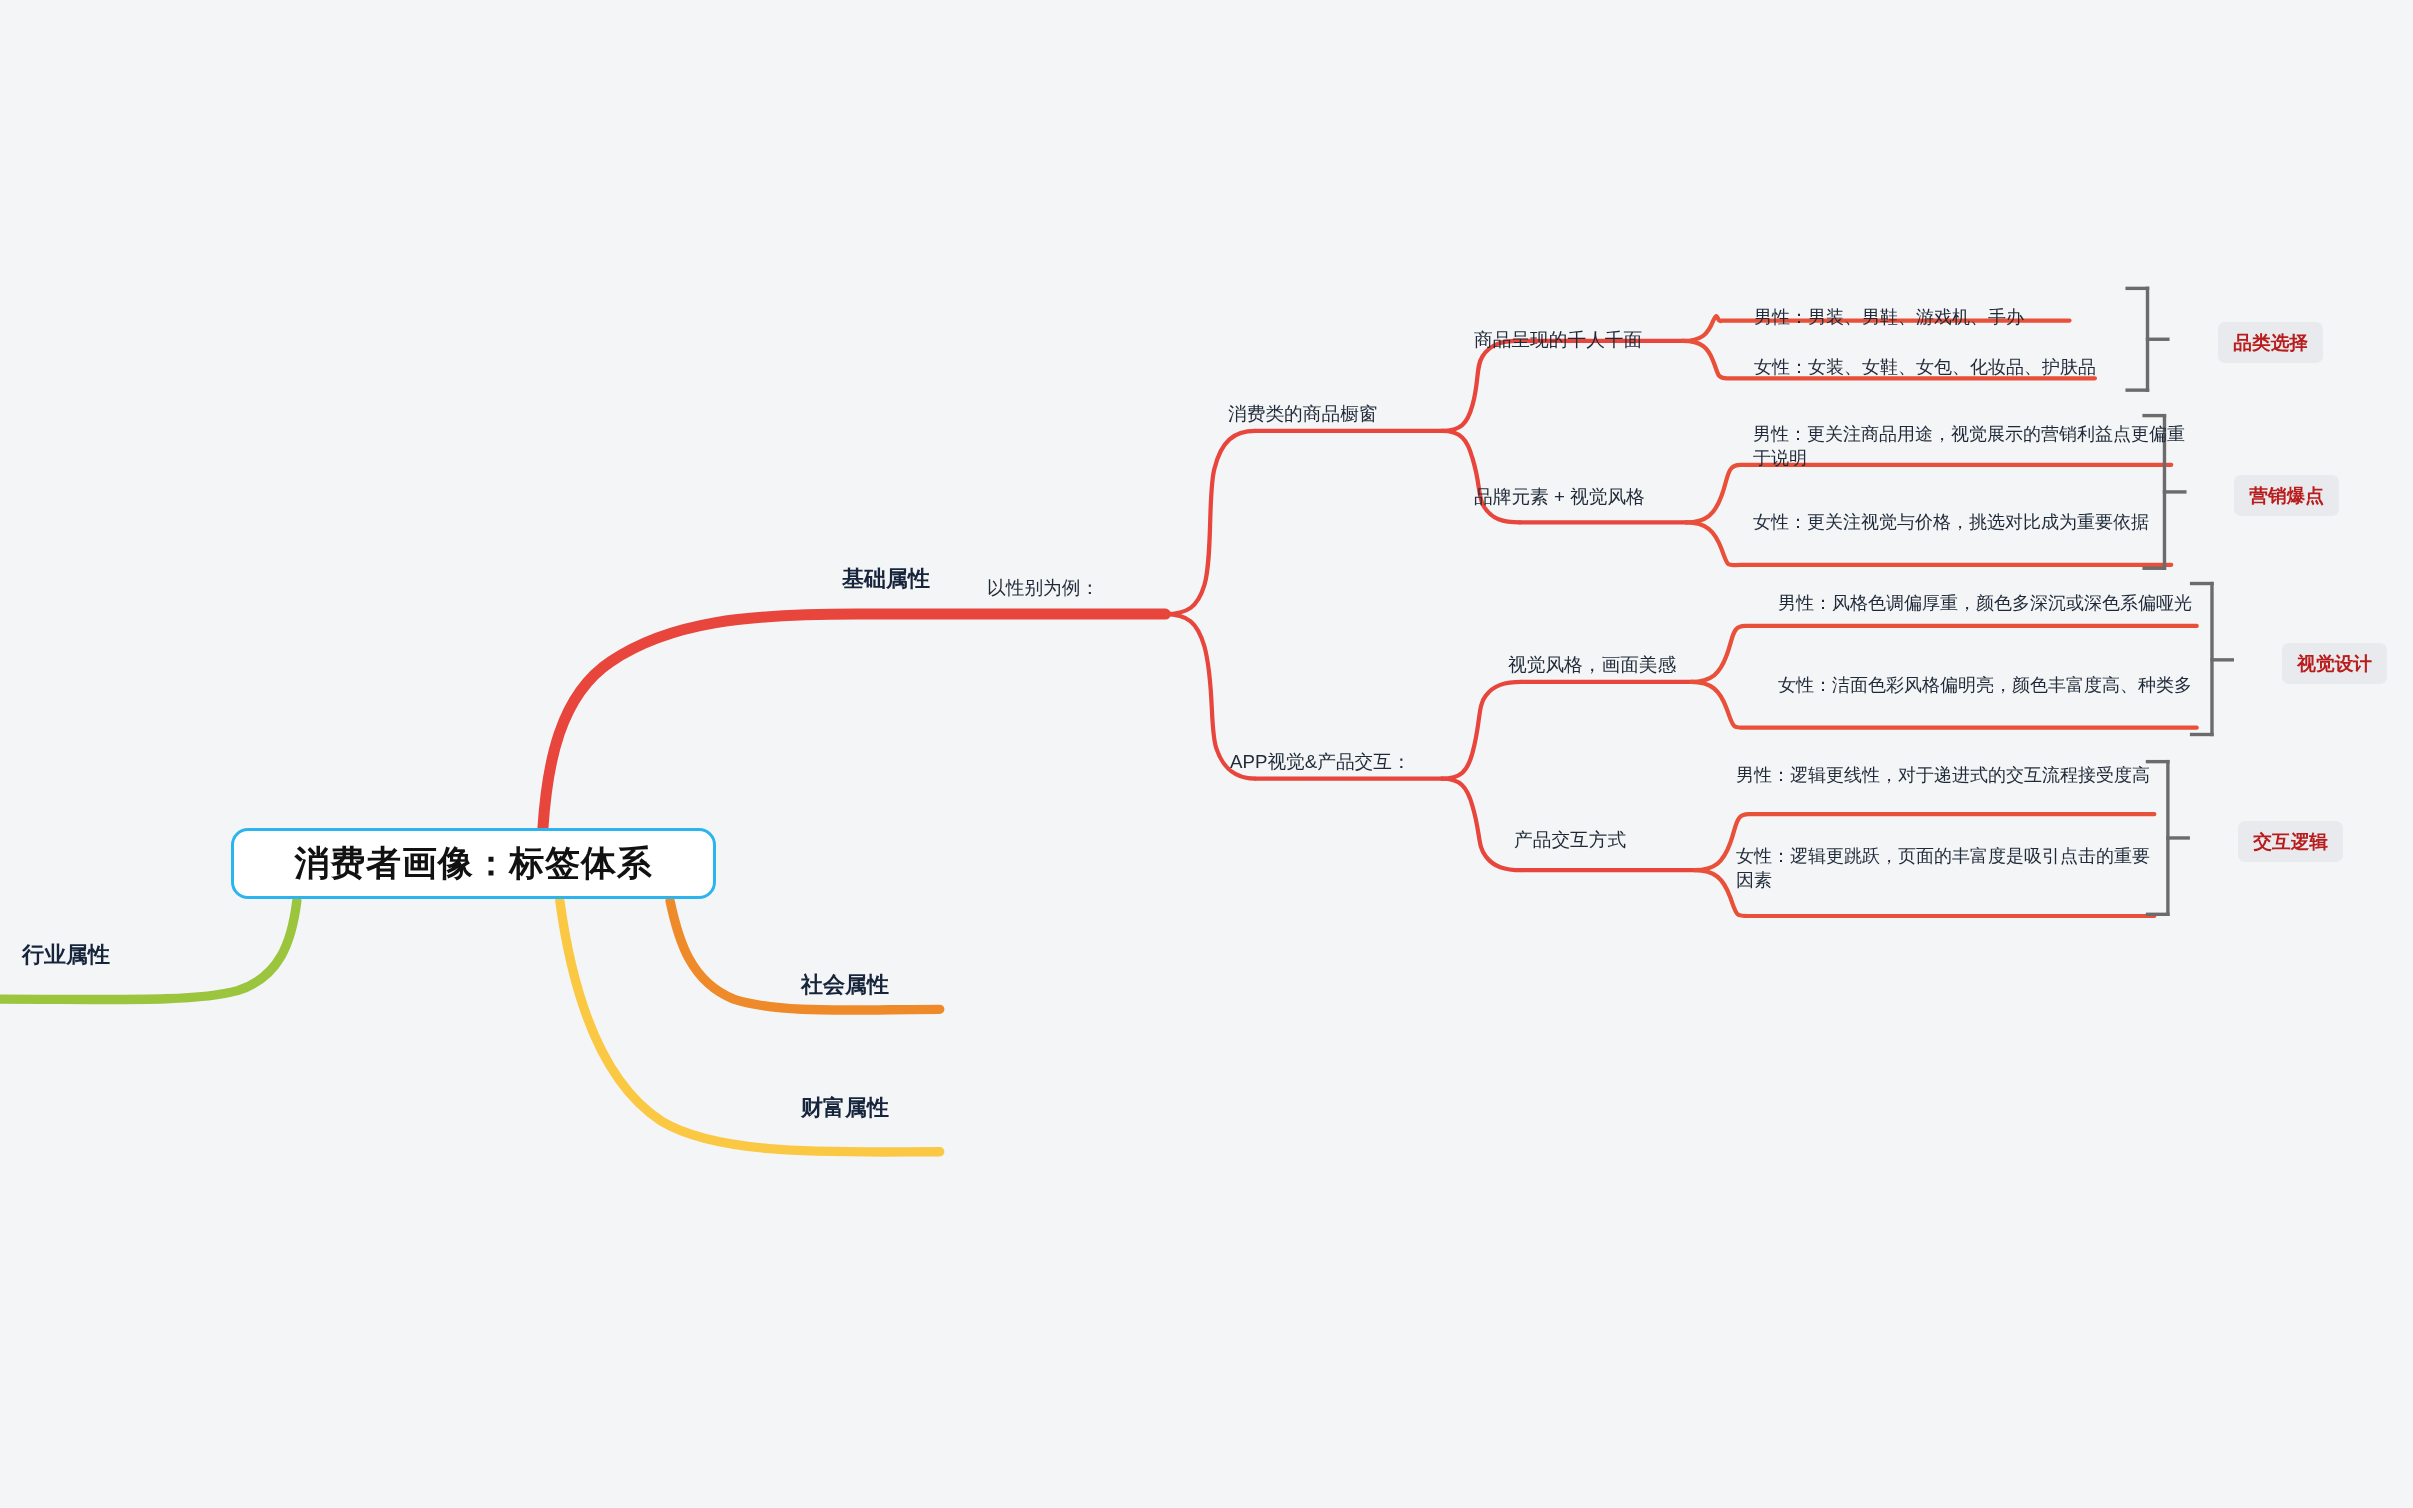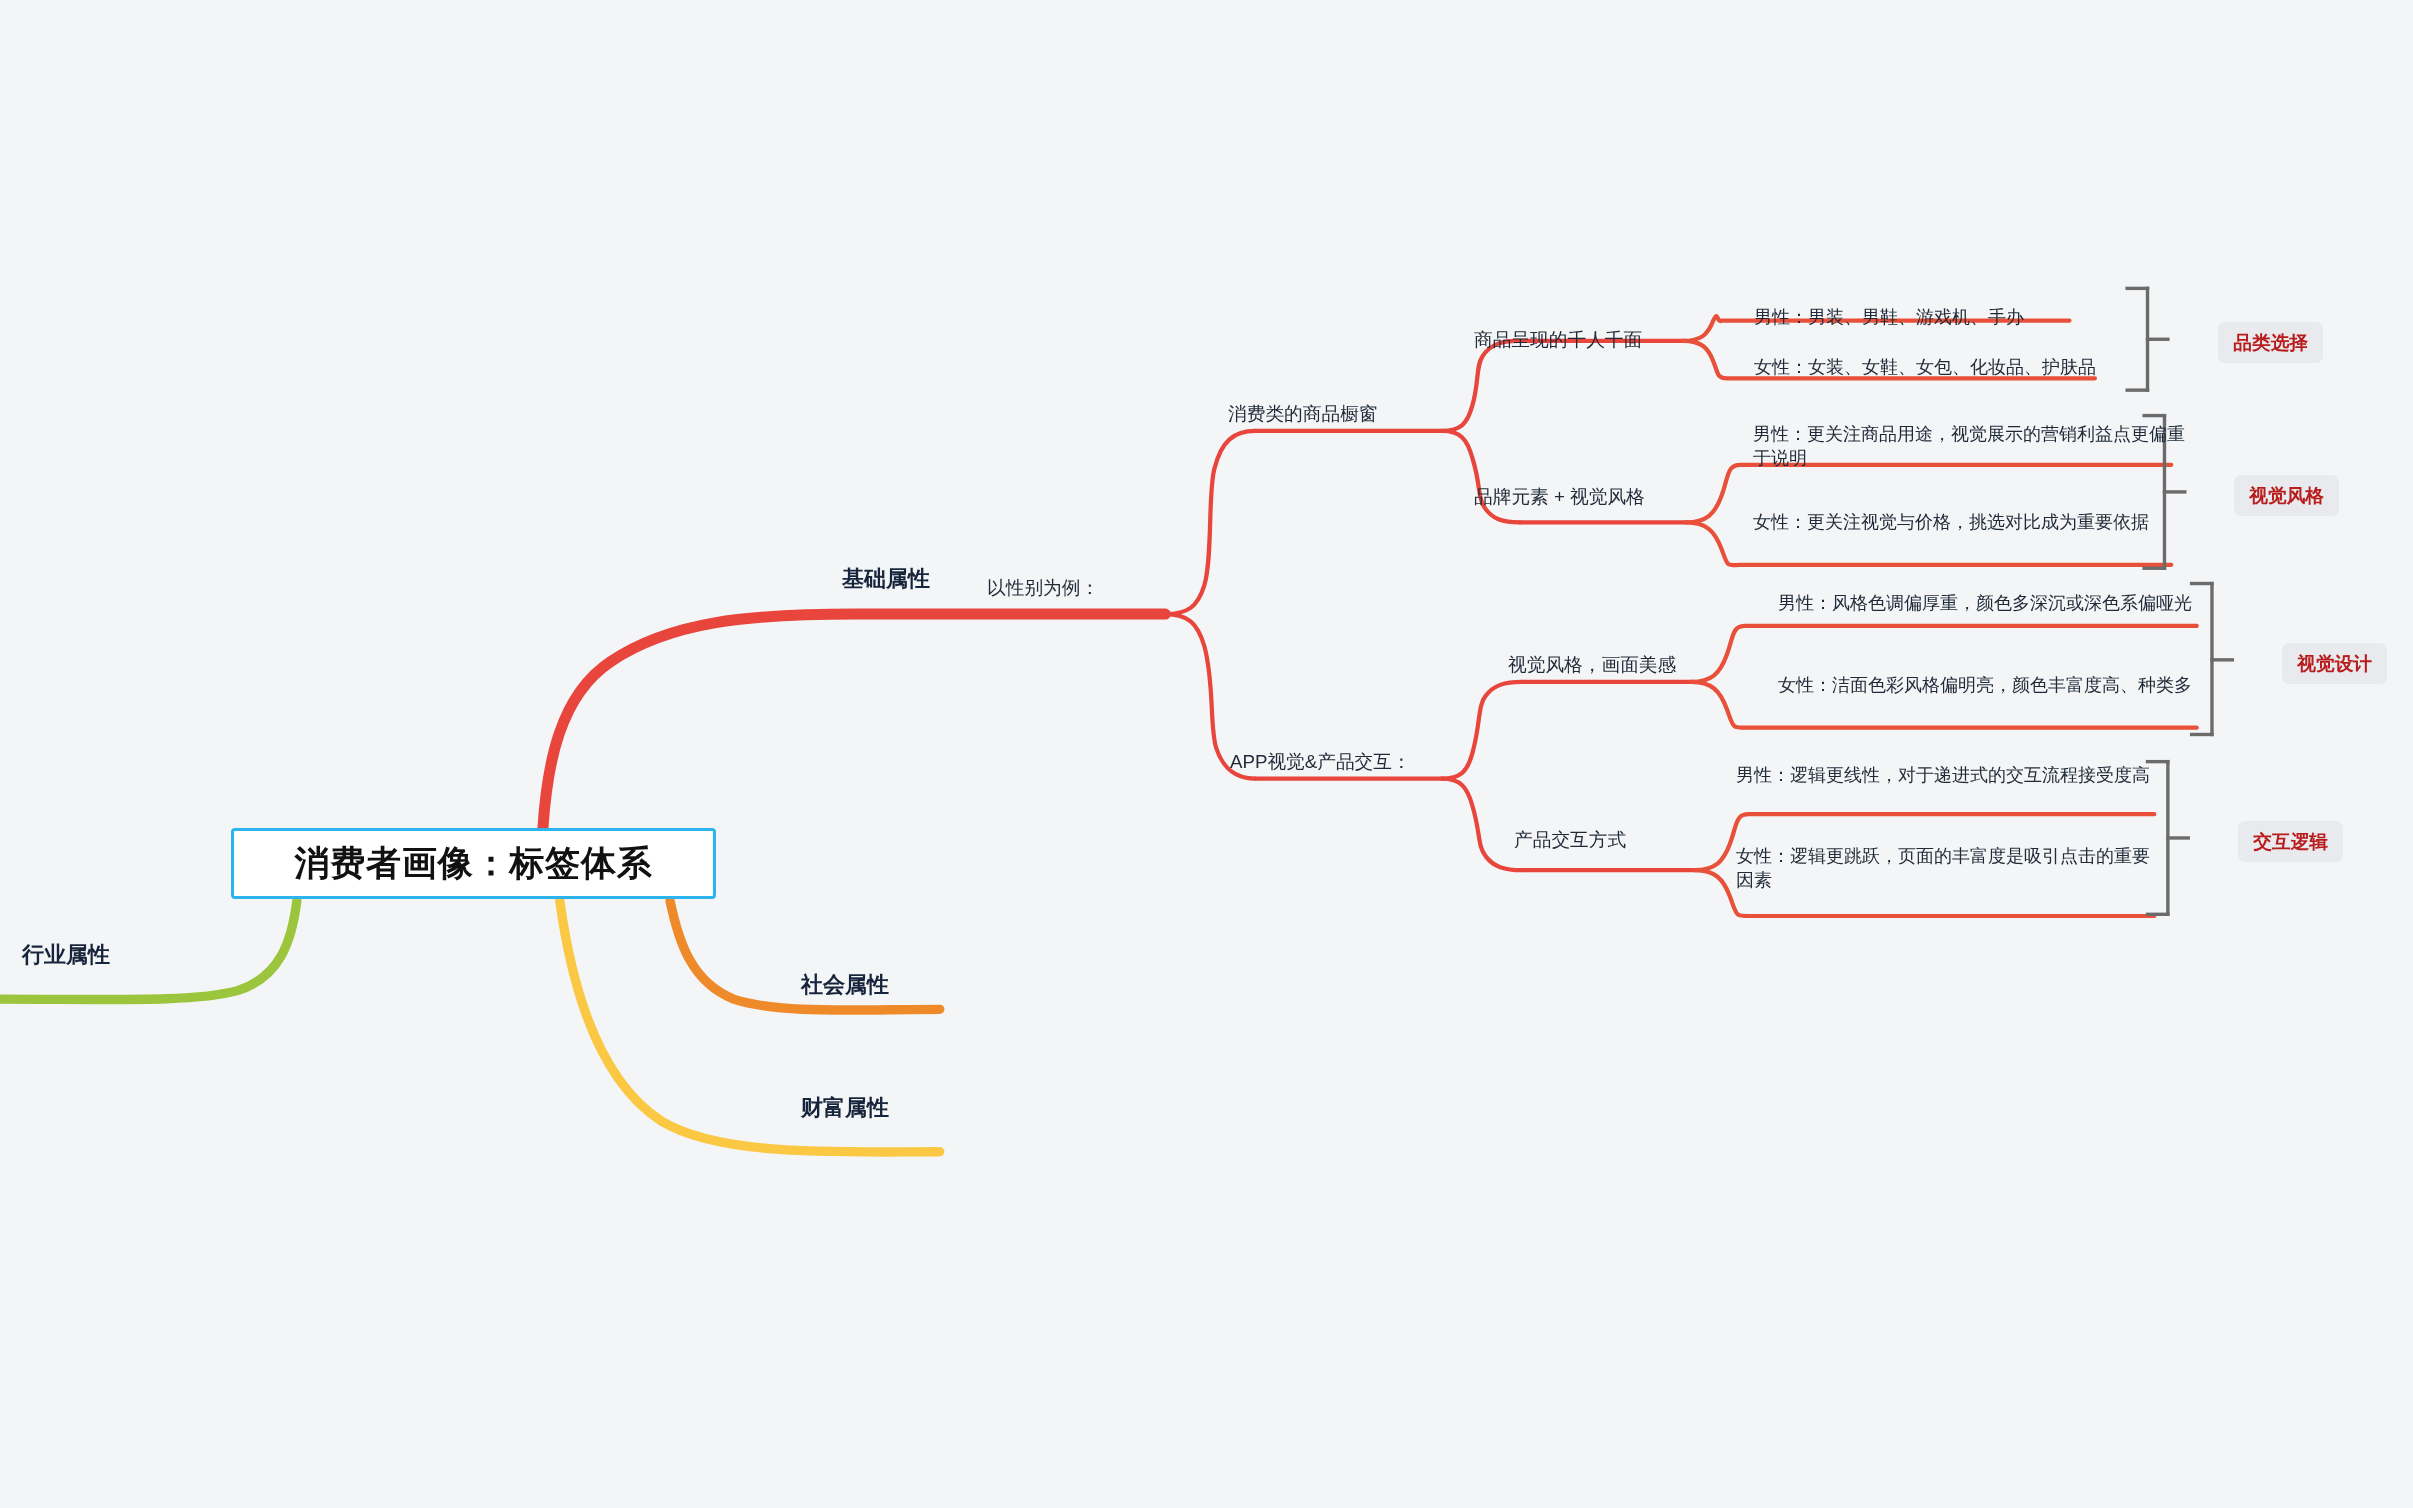--- a/index.html
+++ b/index.html
@@ -198,7 +198,7 @@
 
   <div class="summary-chip" style="left:2218px; top:322px;">品类选择</div>
 
-  <div class="summary-chip" style="left:2234px; top:475px;">视觉风格</div>
+  <div class="summary-chip" style="left:2234px; top:475px;">营销爆点</div>
 
   <div class="summary-chip" style="left:2282px; top:643px;text-align:right;">视觉设计</div>
 

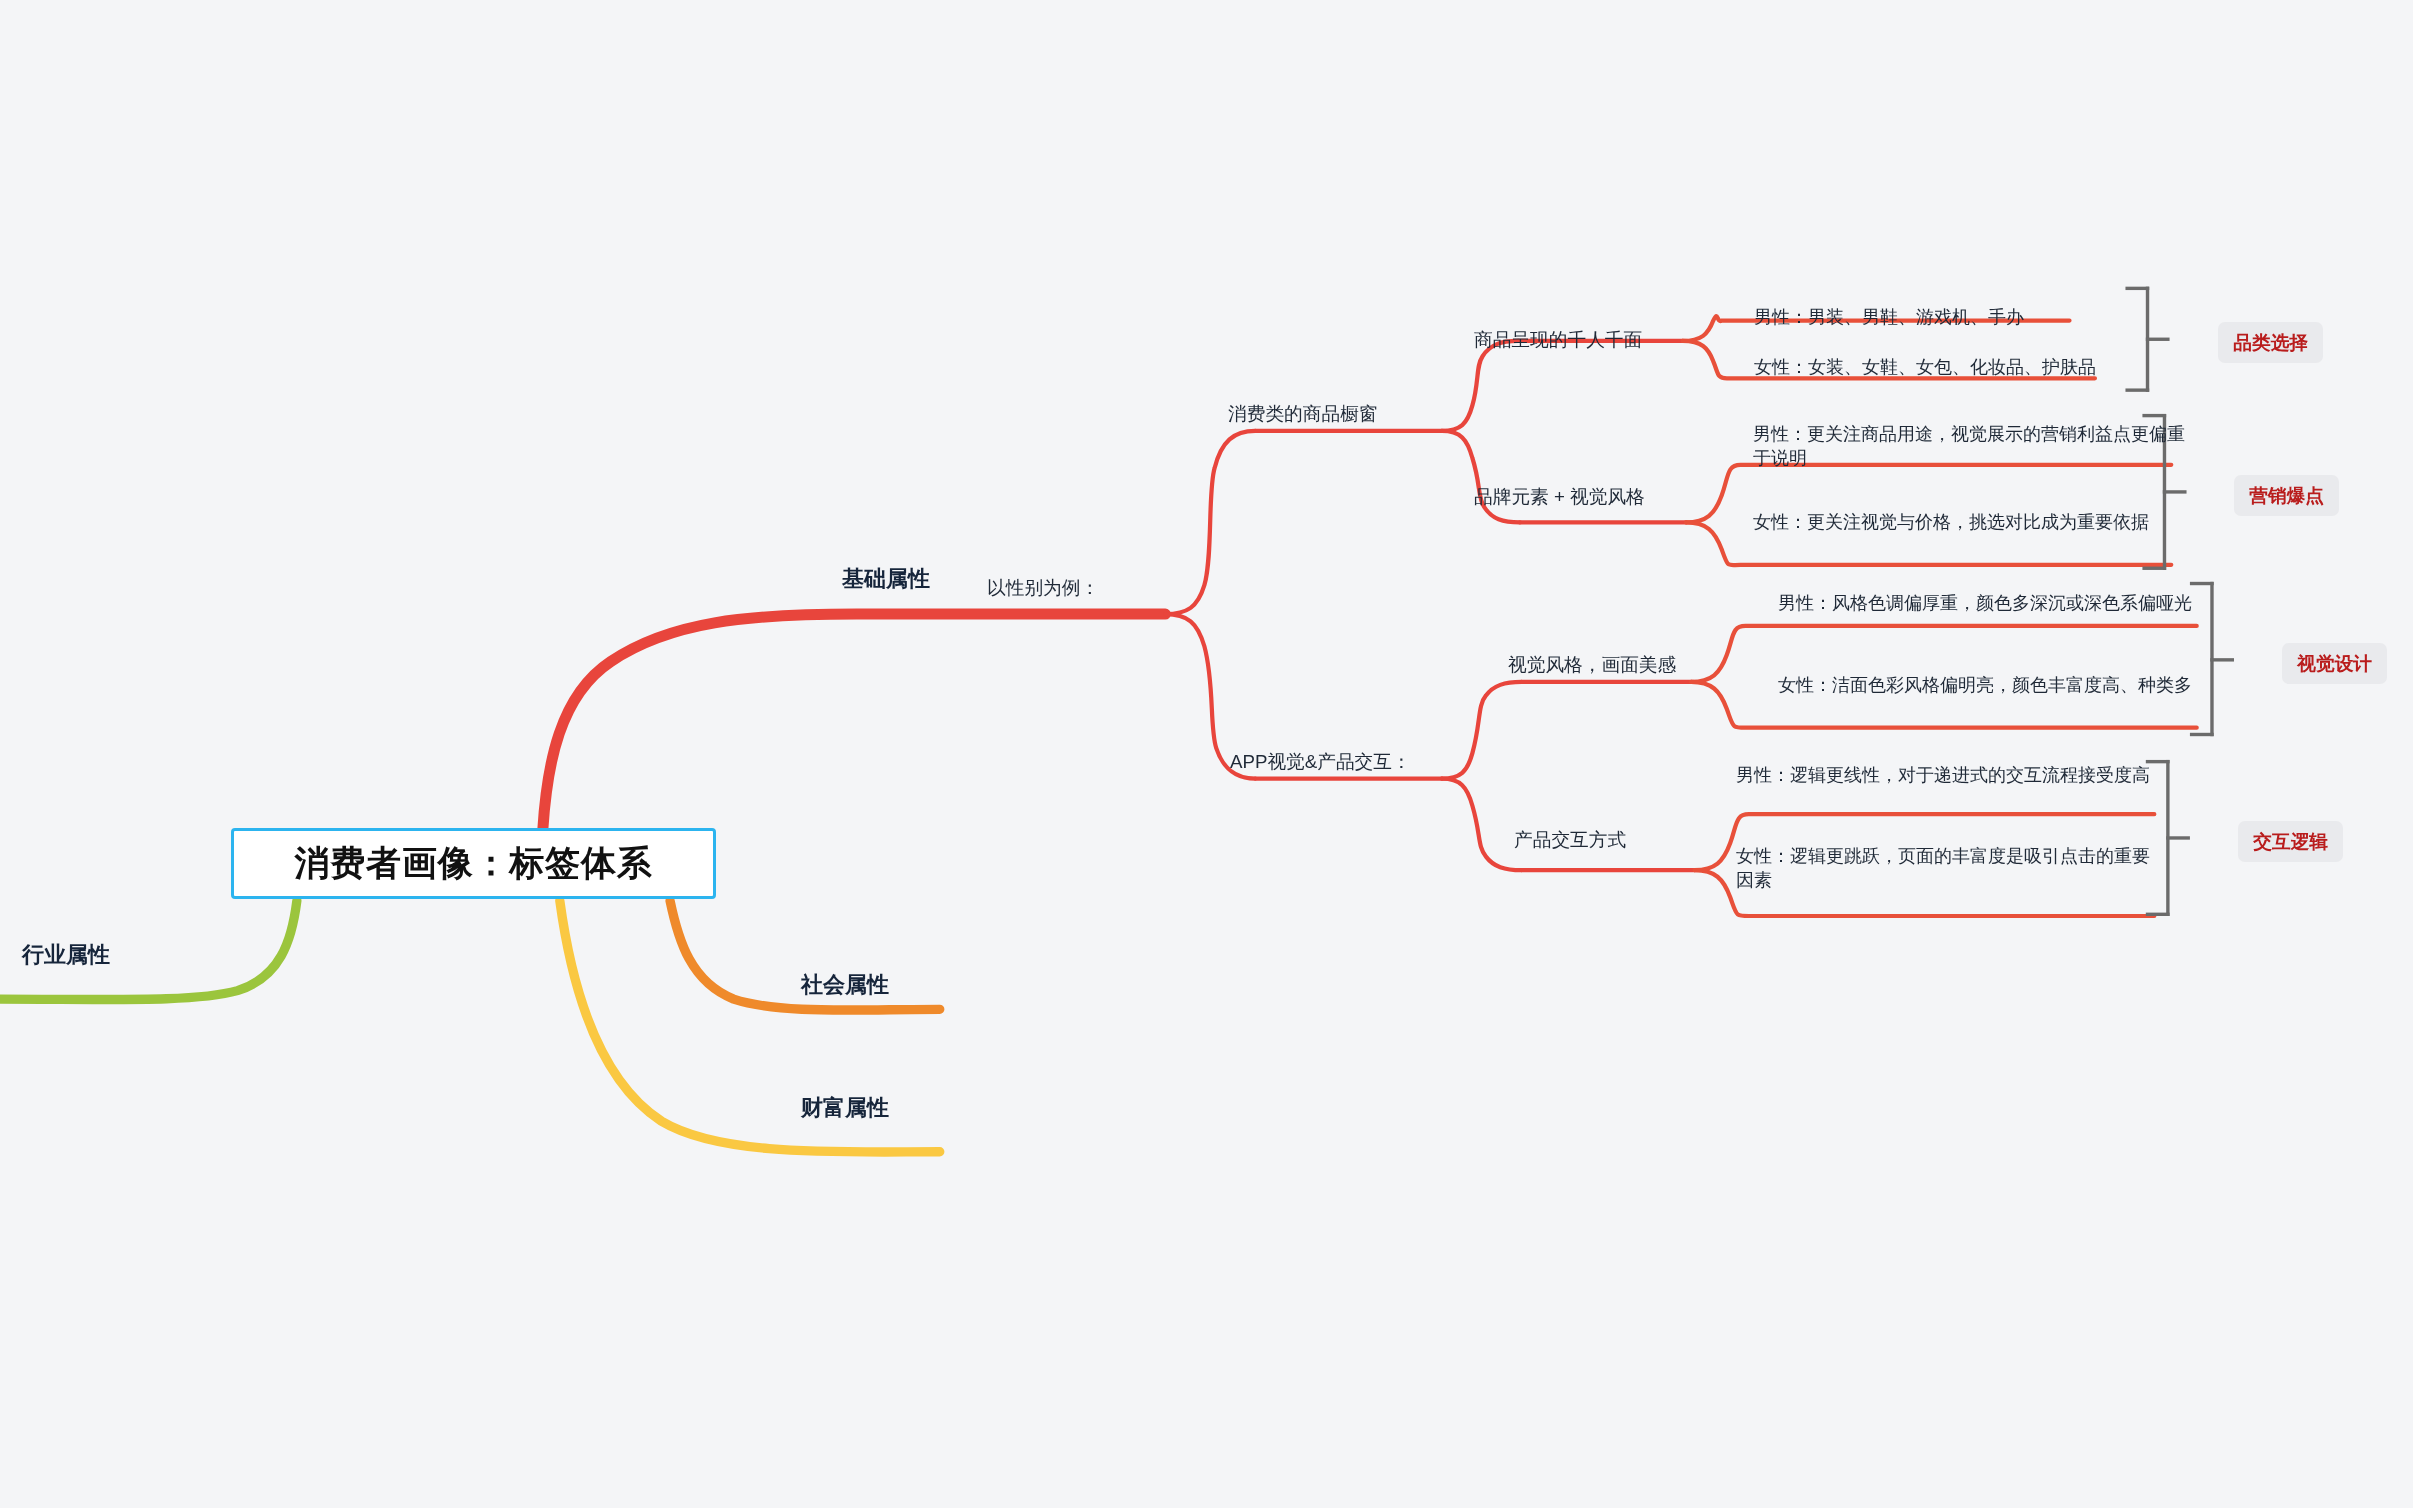--- a/index.html
+++ b/index.html
@@ -33,7 +33,7 @@
     box-sizing: border-box;
     background: #ffffff;
     border: 3.4px solid #2cb4ef;
-    border-radius: 4px;
+    border-radius: 17px;
     display: flex;
     align-items: center;
     justify-content: center;

